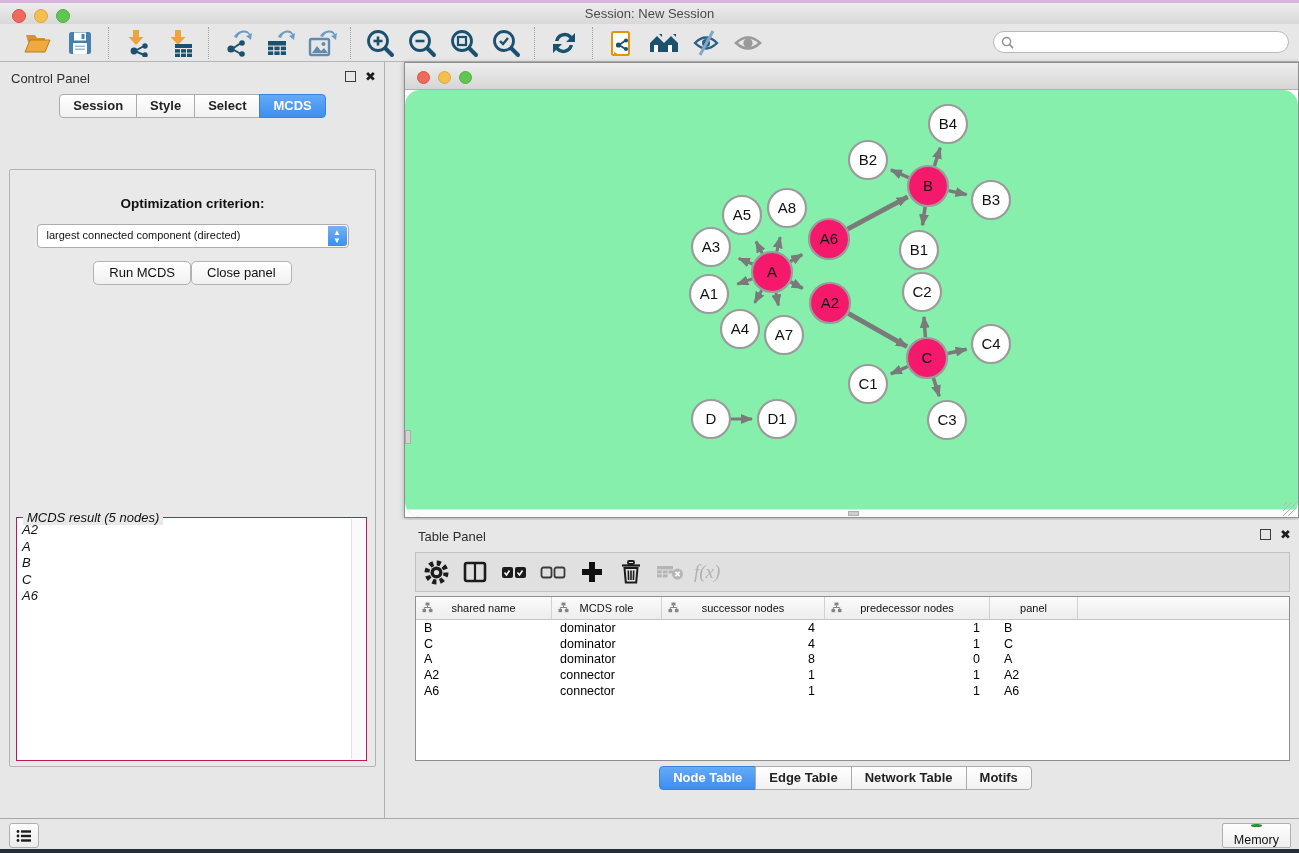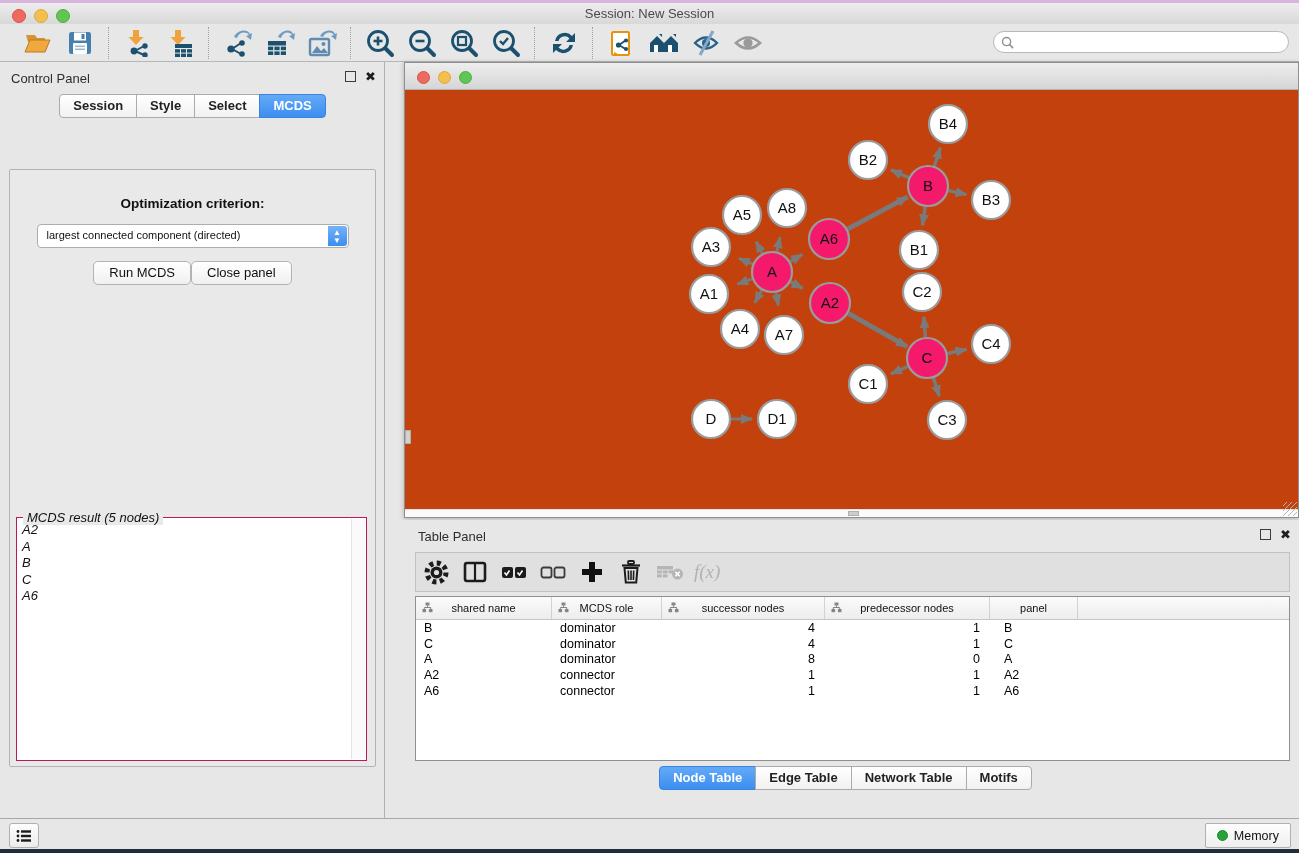--- a/index.html
+++ b/index.html
@@ -74,7 +74,7 @@
   .net-titlebar .title{position:absolute;left:0;right:0;top:6px;text-align:center;font-size:13px;color:#333;}
   .net-lights{position:absolute;left:12px;top:8px;display:flex;gap:8px;}
   .net-lights .light{width:11px;height:11px;}
-  .net-canvas{position:absolute;left:0;top:27px;right:0;bottom:0;background:#c2410c;overflow:hidden;}
+  .net-canvas{position:absolute;left:0;top:27px;right:0;bottom:0;background:#86efac;overflow:hidden;border-radius:15px;}
   .v-thumb{position:absolute;left:0px;top:340px;width:6px;height:14px;background:#d2d2d2;border:1px solid #aeaeae;box-sizing:border-box;}
   .h-scroll{position:absolute;left:0;right:0;bottom:0;height:7px;background:#fbfbfb;border-top:1px solid #e4e4e4;}
   .h-thumb{position:absolute;left:443px;top:1px;width:11px;height:5px;background:#cdcdcd;border:1px solid #b0b0b0;box-sizing:border-box;}

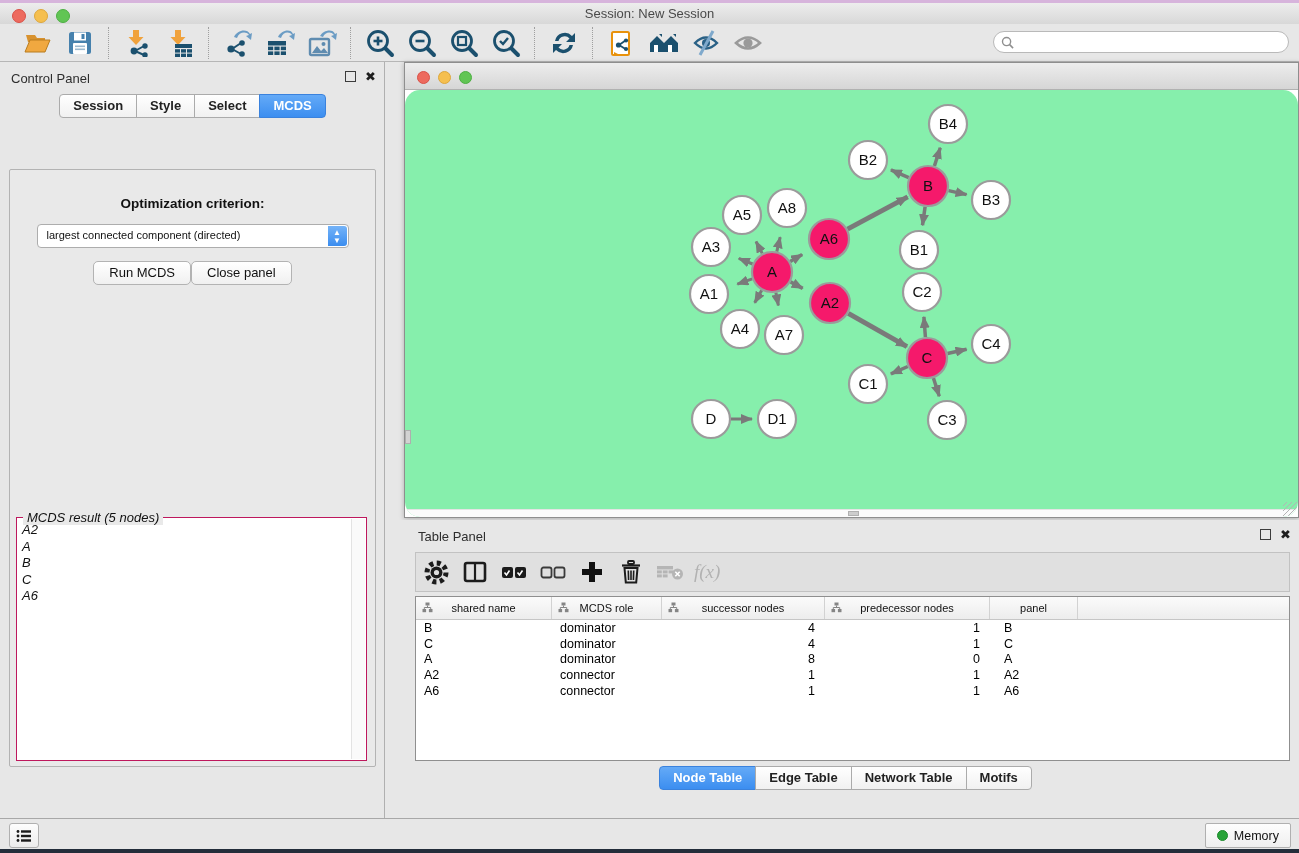--- a/index.html
+++ b/index.html
@@ -108,7 +108,7 @@
   .list-btn{position:absolute;left:9px;top:4px;width:28px;height:23px;background:linear-gradient(#fdfdfd,#ececec);
     border:1px solid #b0b0b0;border-radius:3px;display:flex;align-items:center;justify-content:center;}
   .memory-btn{position:absolute;right:8px;top:4px;height:23px;background:linear-gradient(#fdfdfd,#efefef);
-    border:1px solid #b0b0b0;border-radius:2px;display:flex;align-items:center;gap:6px;padding:0 11px;font-size:12.5px;color:#111;}
+    border:1px solid #b0b0b0;border-radius:2px;display:flex;align-items:center;gap:6px;padding:0 11px;font-size:12.5px;color:#111;flex-direction:column;}
   .mem-dot{width:11px;height:11px;border-radius:50%;background:#27a338;border:1px solid #1d8a2c;box-sizing:border-box;}
   .bottom-strip{position:absolute;left:0;right:0;top:849px;height:4px;background:#232d3a;}
 </style>

